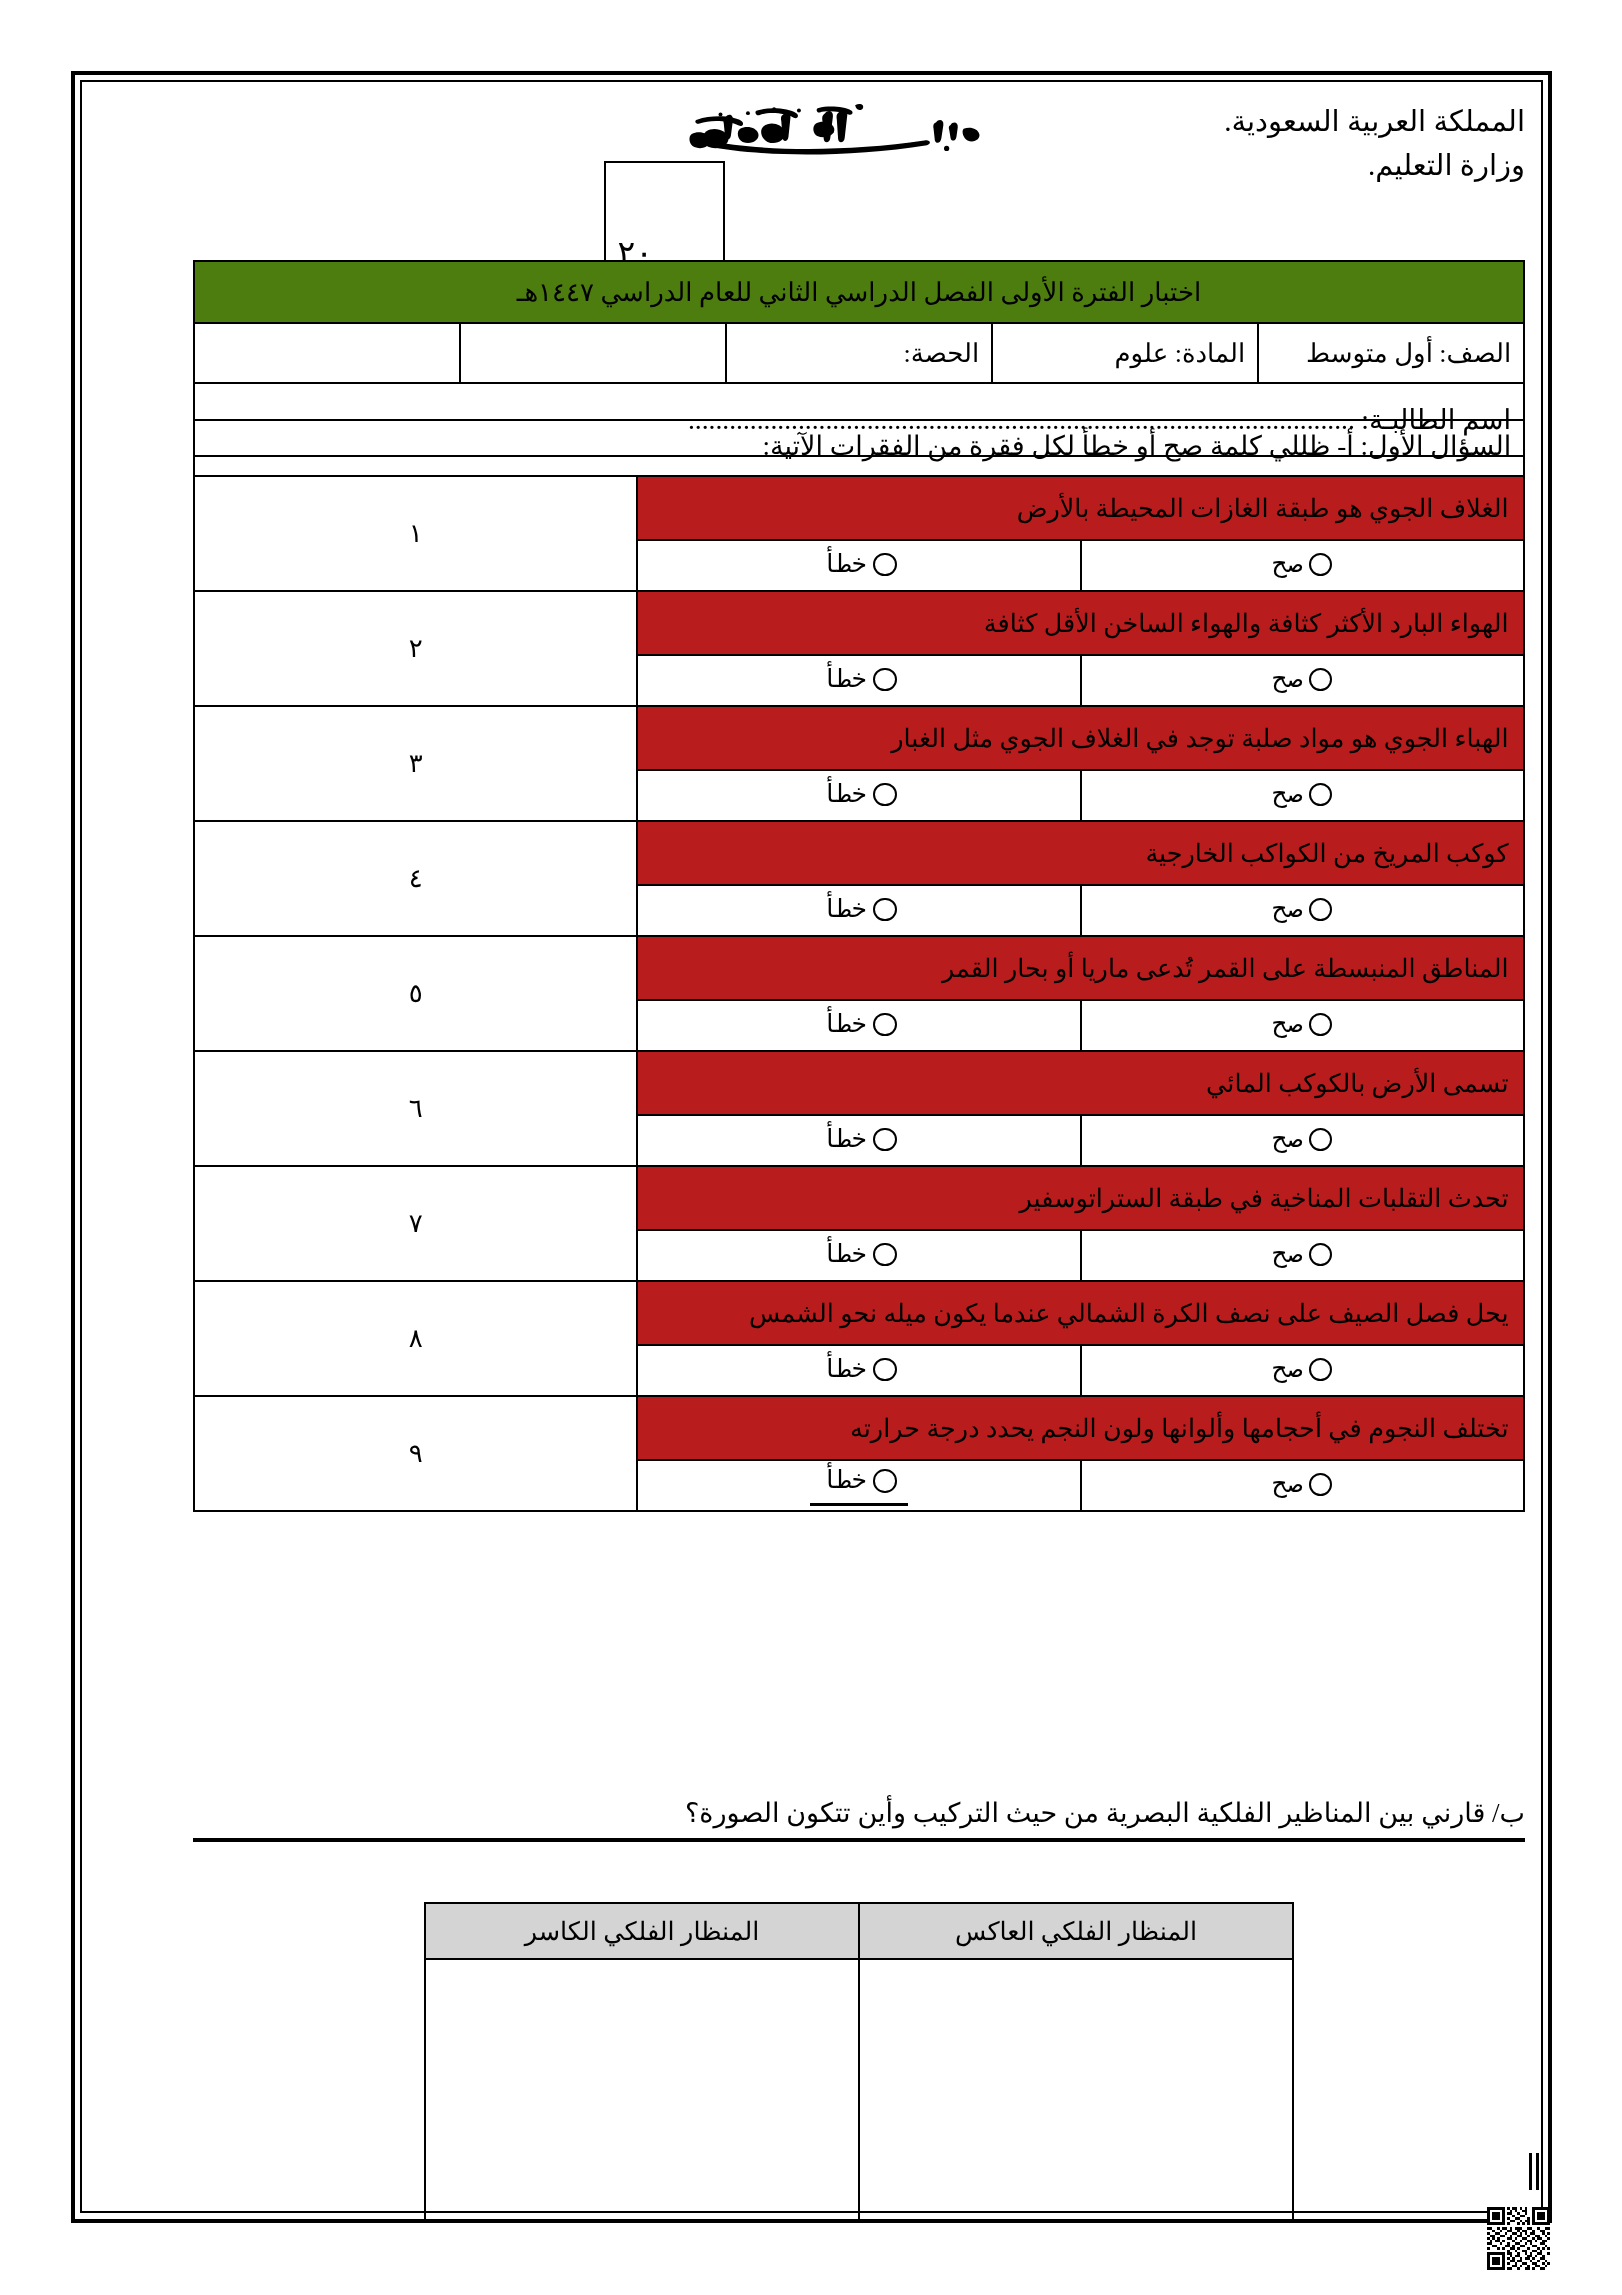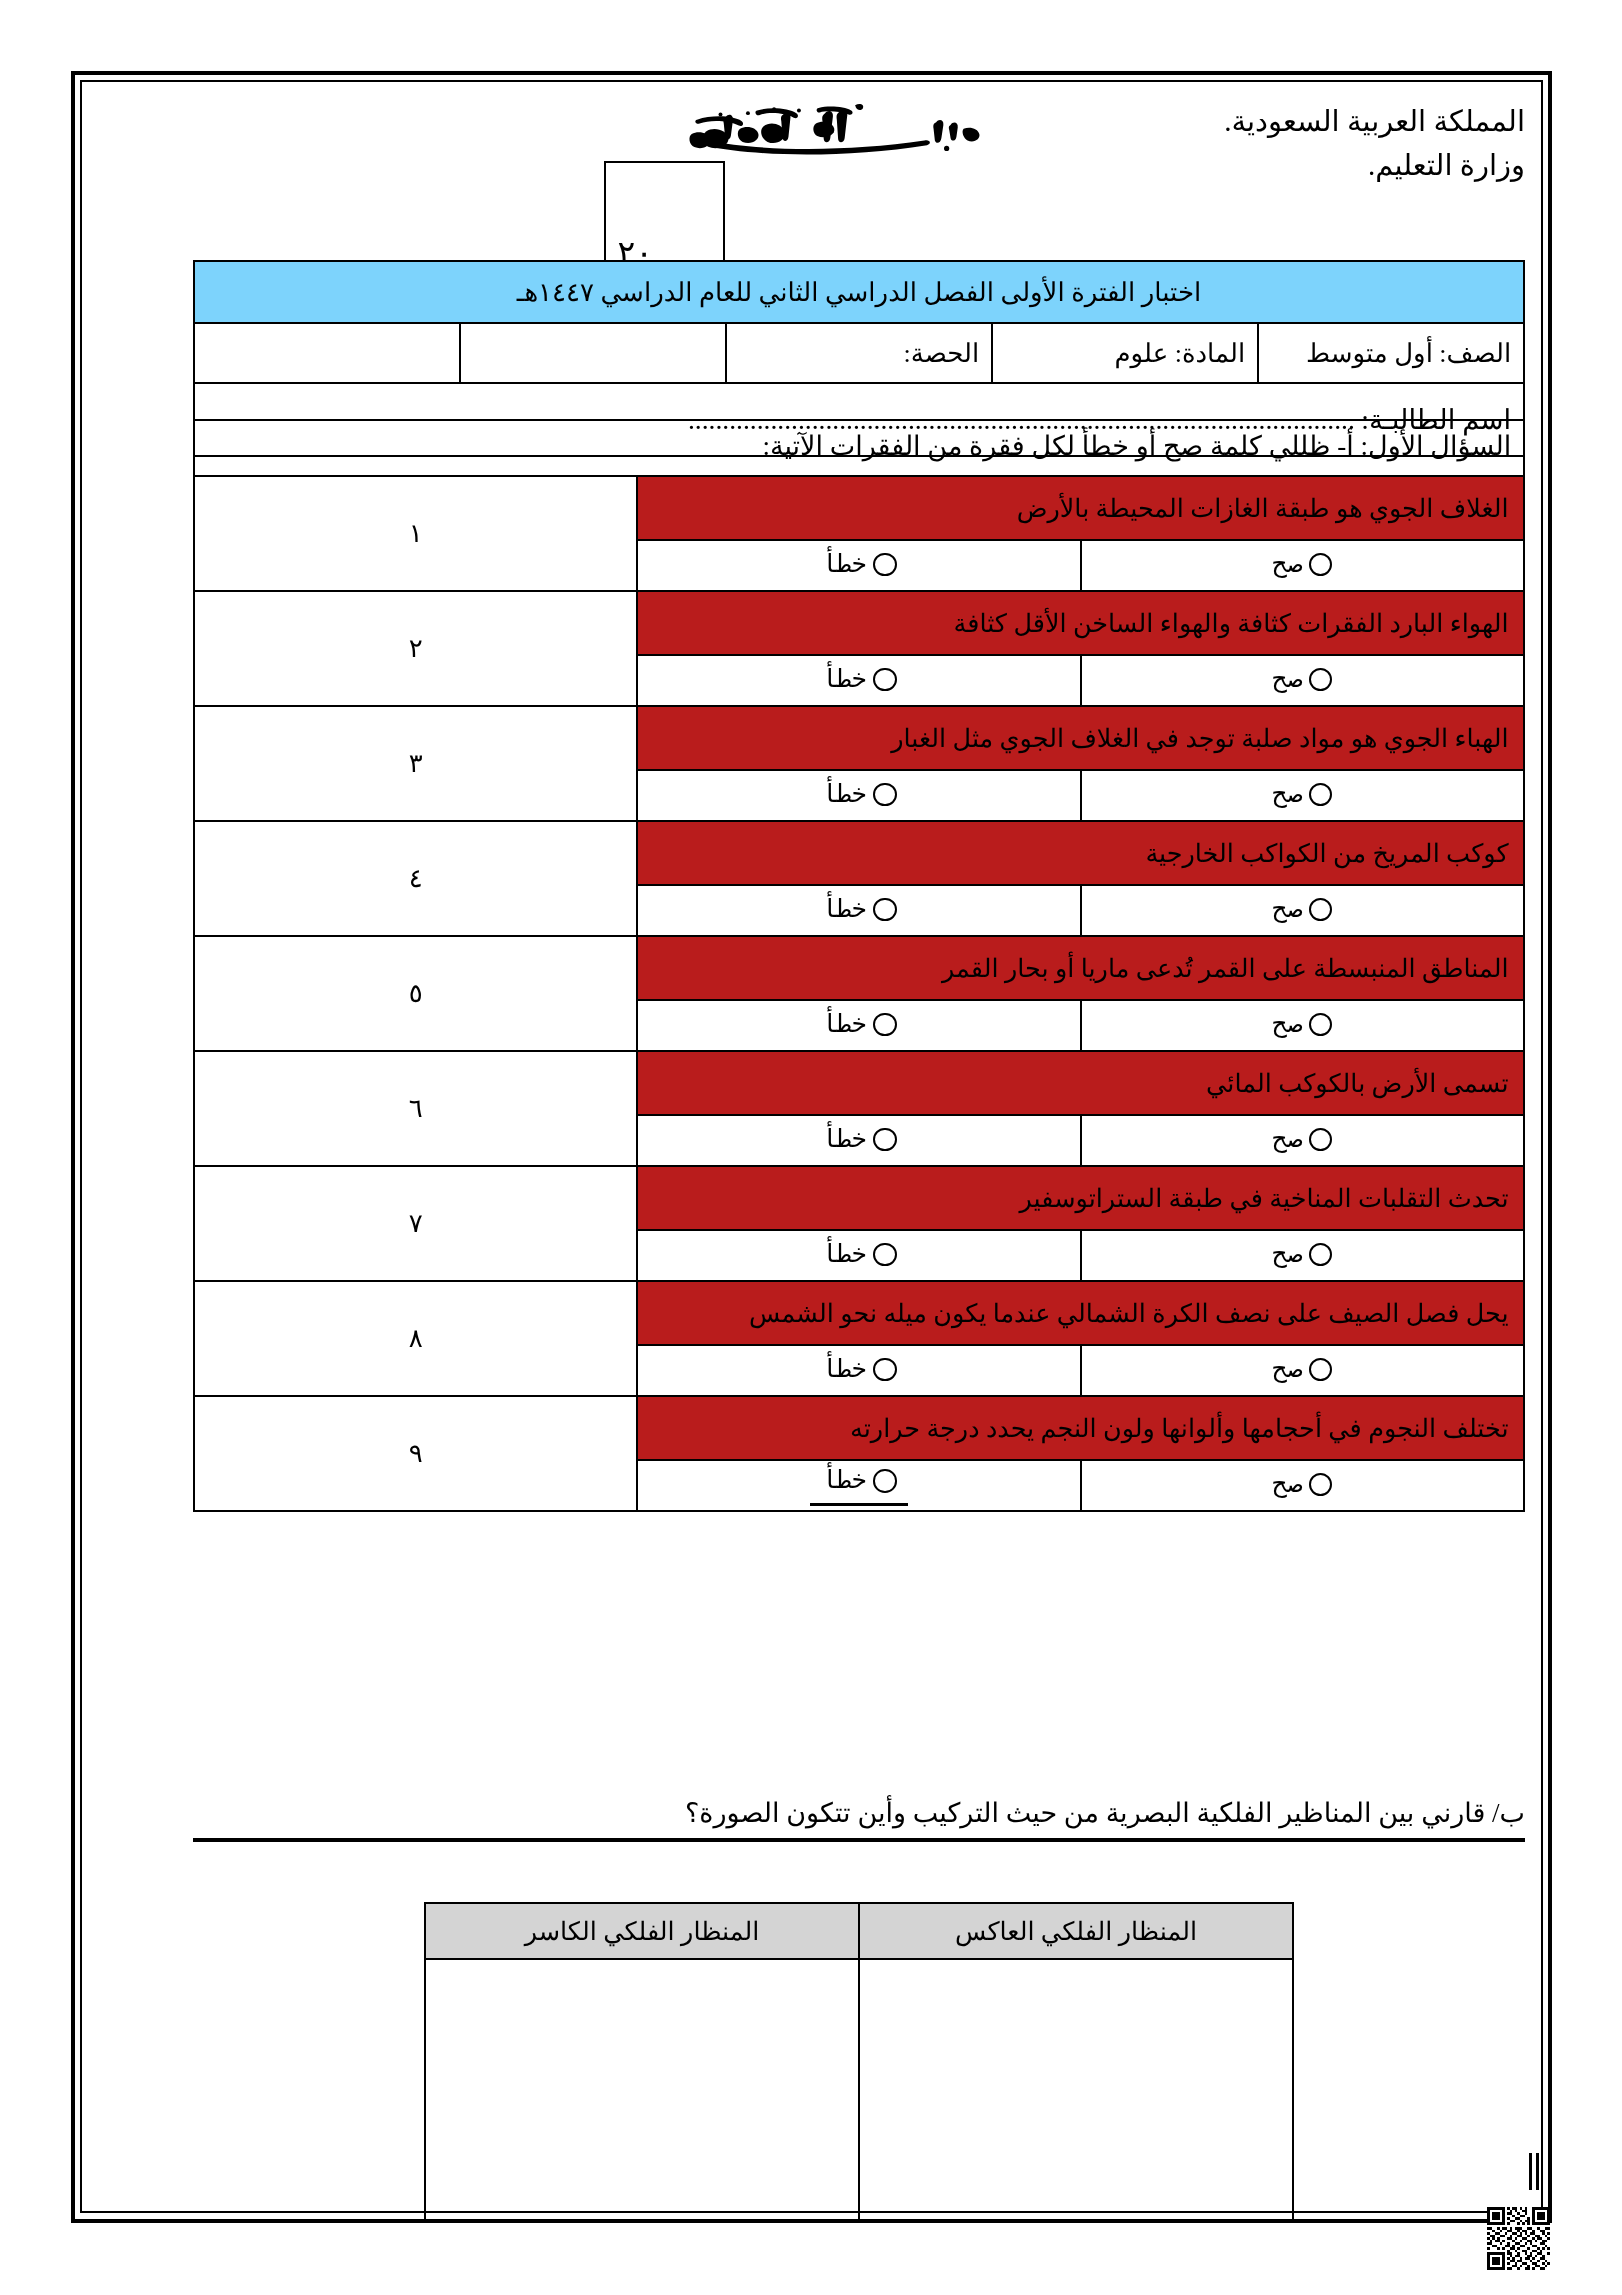--- a/index.html
+++ b/index.html
@@ -110,7 +110,7 @@
     height: 58px;
   }
   .info-title-cell {
-    background: #7dd3fc;
+    background: #4d7c0f;
     text-align: center;
     font-size: 26px;
     height: 60px !important;

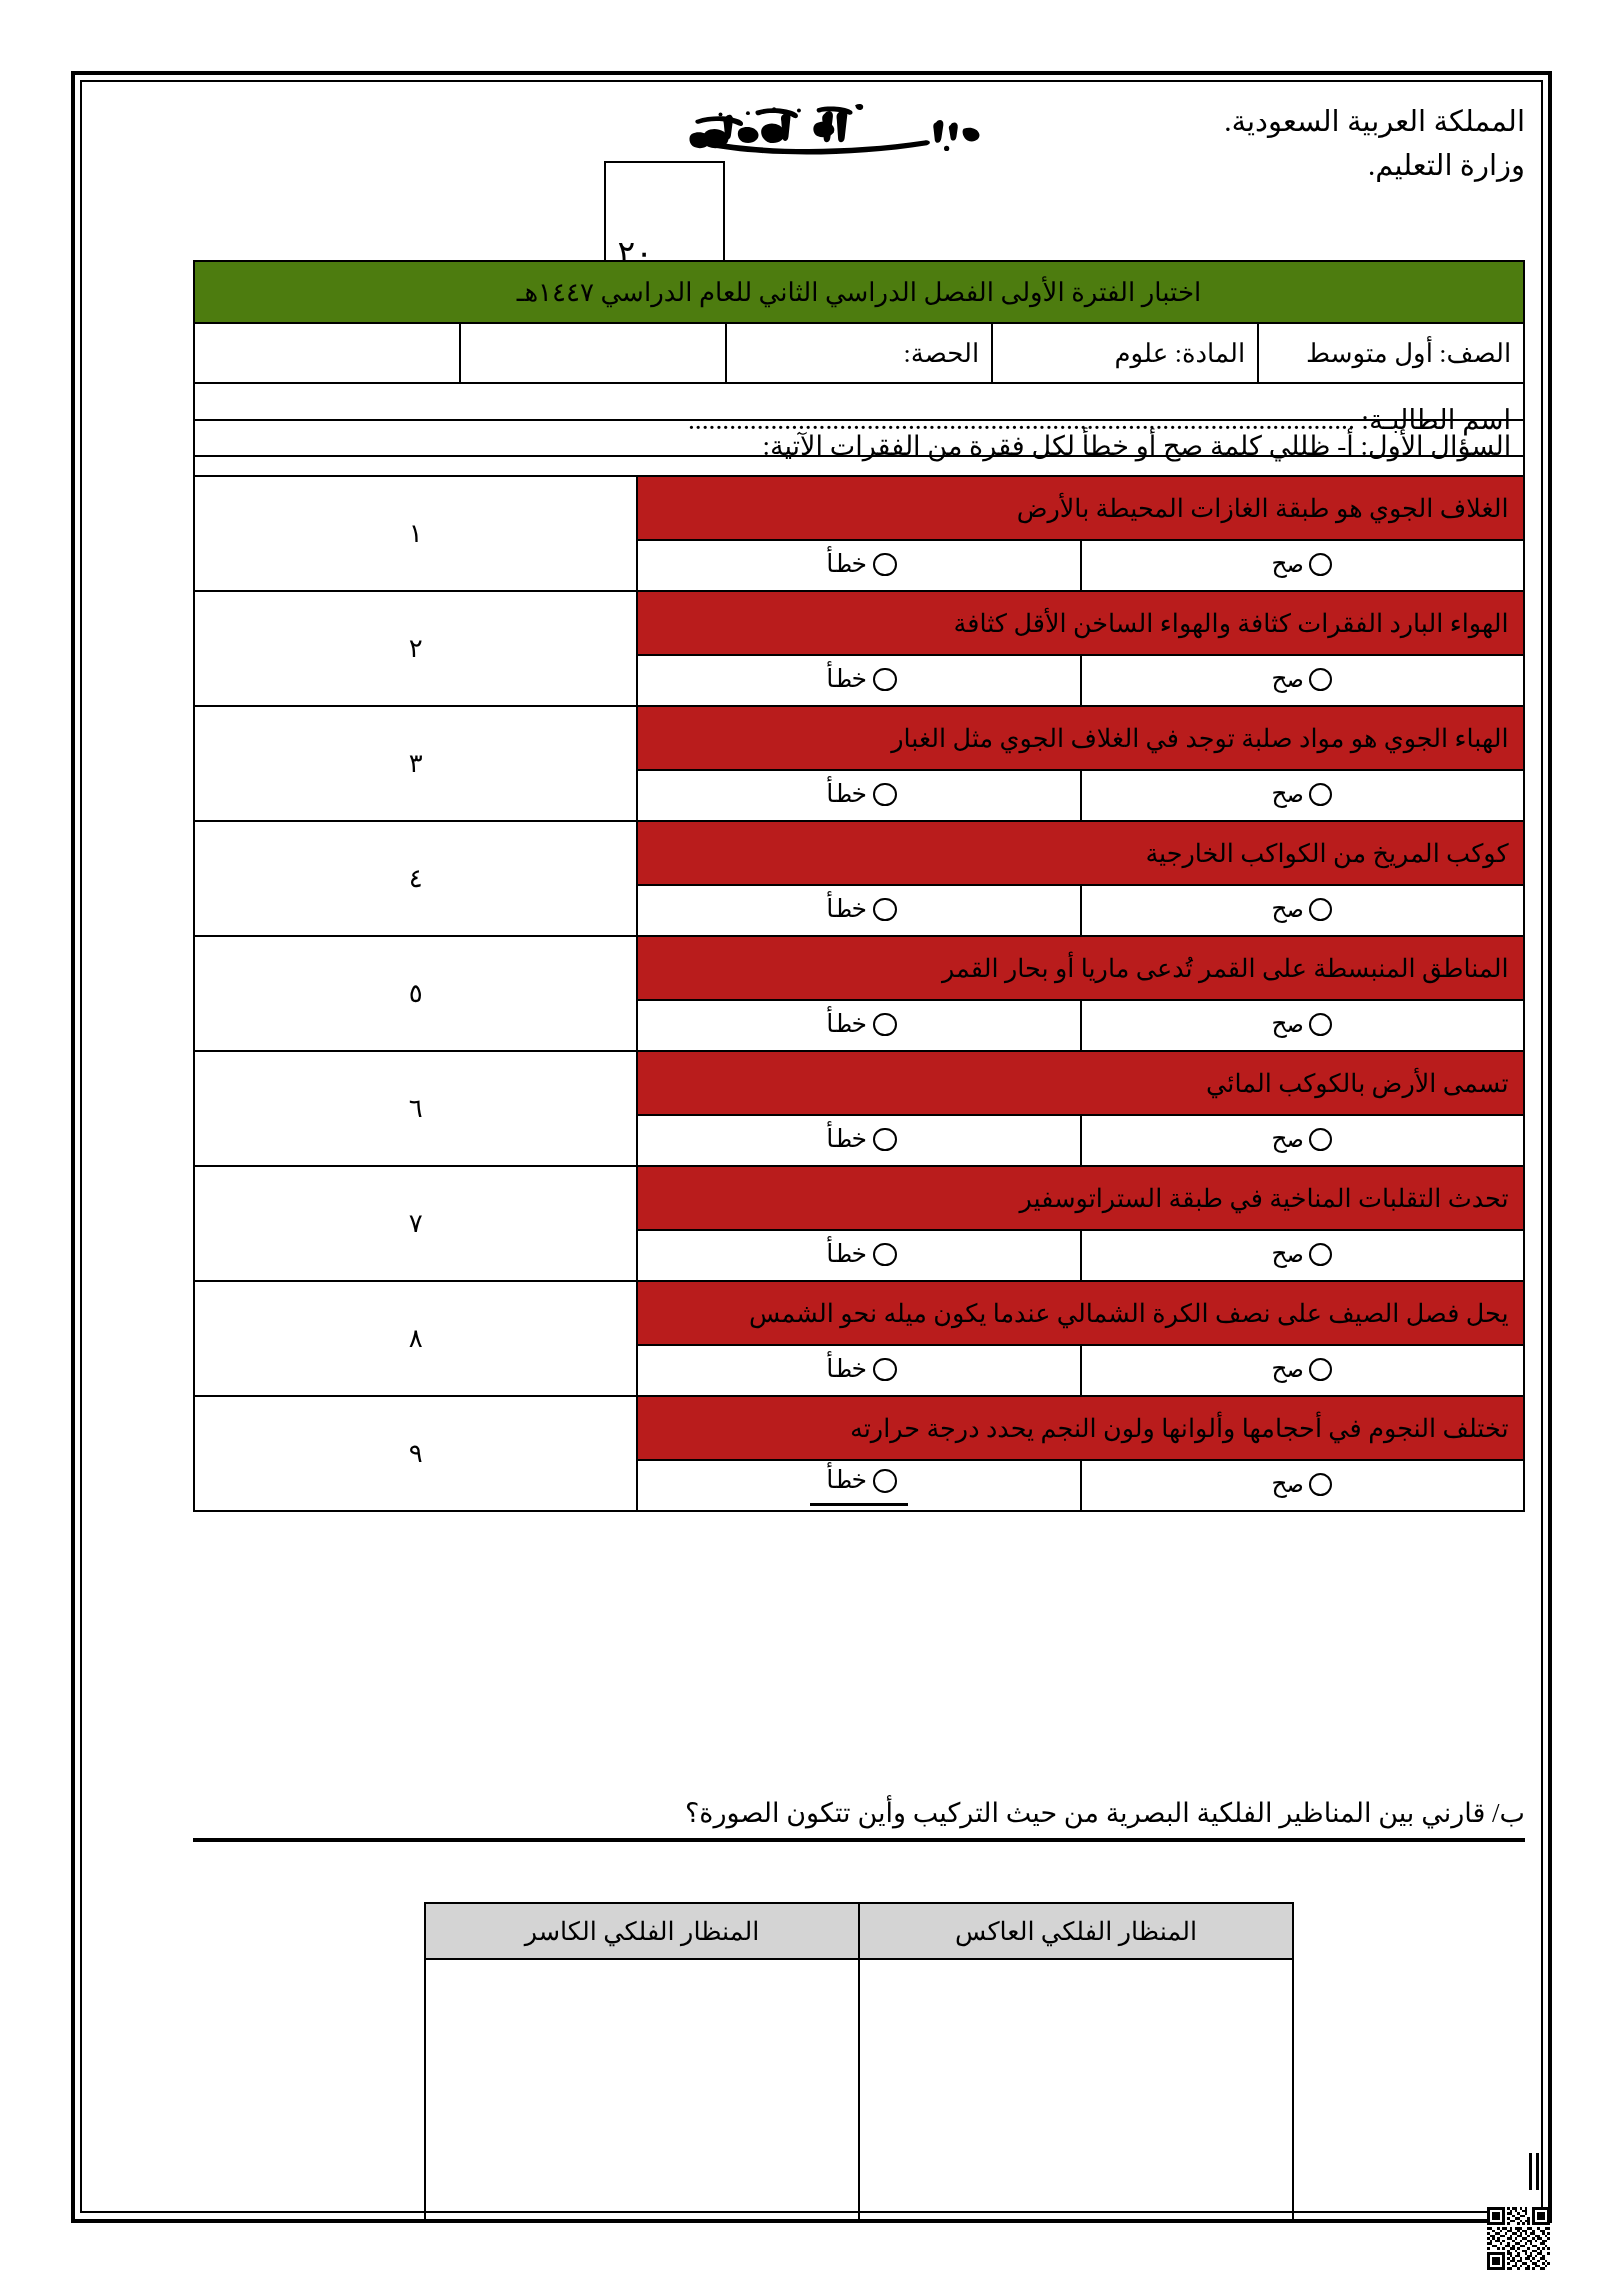--- a/index.html
+++ b/index.html
@@ -350,7 +350,7 @@
             </span></td>
         </tr>
         <tr>
-          <td class="stmt-cell" colspan="2">الهواء البارد الفقرات كثافة والهواء الساخن الأقل كثافة</td>
+          <td class="stmt-cell" colspan="2">الهواء البارد الأكثر كثافة والهواء الساخن الأقل كثافة</td>
           <td class="num-cell" rowspan="2">٢</td>
         </tr>
         <tr>

